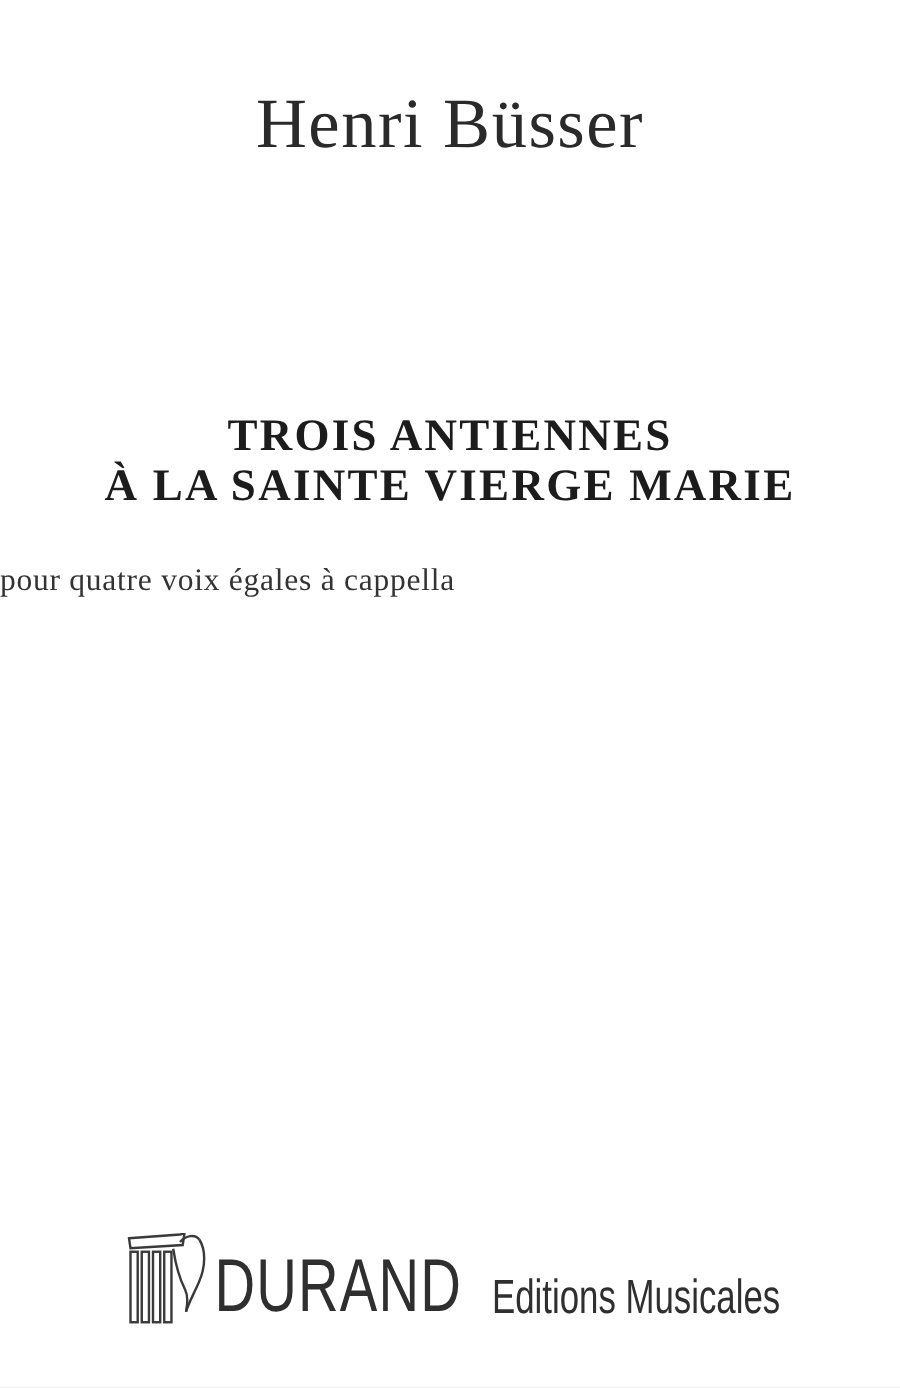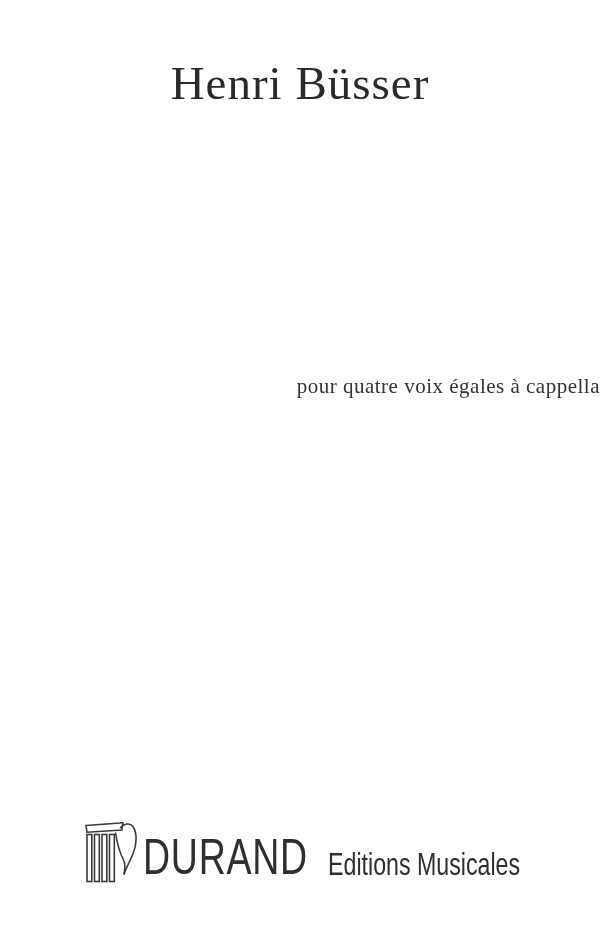--- a/index.html
+++ b/index.html
@@ -95,6 +95,10 @@
 
   <h1 class="composer">Henri Büsser</h1>
 
+  <div class="work-title">
+    <div>TROIS ANTIENNES</div>
+    <div>À LA SAINTE VIERGE MARIE</div>
+  </div>
 
   <div class="work-subtitle">pour quatre voix égales à cappella</div>
 

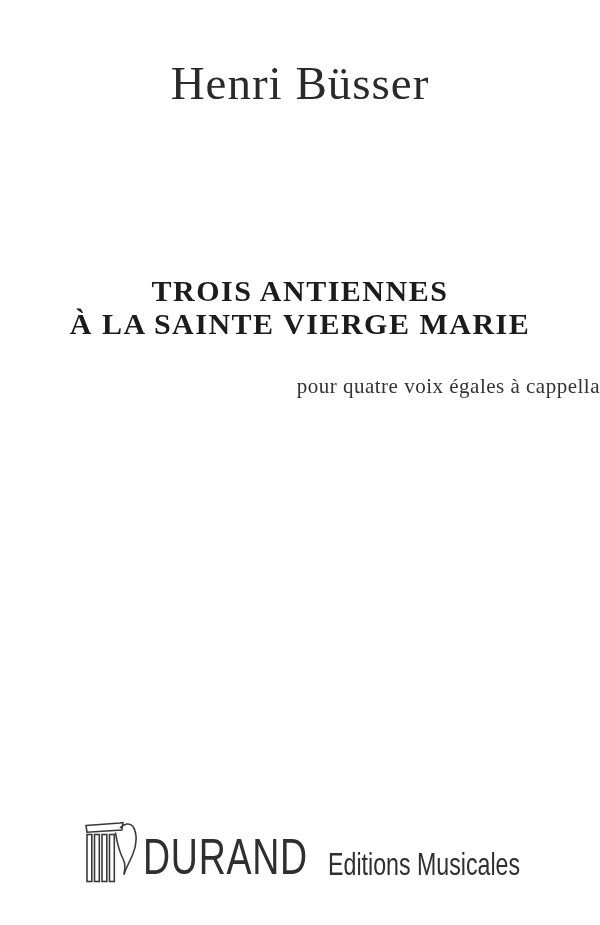--- a/index.html
+++ b/index.html
@@ -48,7 +48,7 @@
     top: 376px;
     left: 0;
     width: 600px;
-    text-align: right;
+    text-align: left;
     font-family: "Liberation Serif", serif;
     font-size: 21px;
     line-height: 21px;

